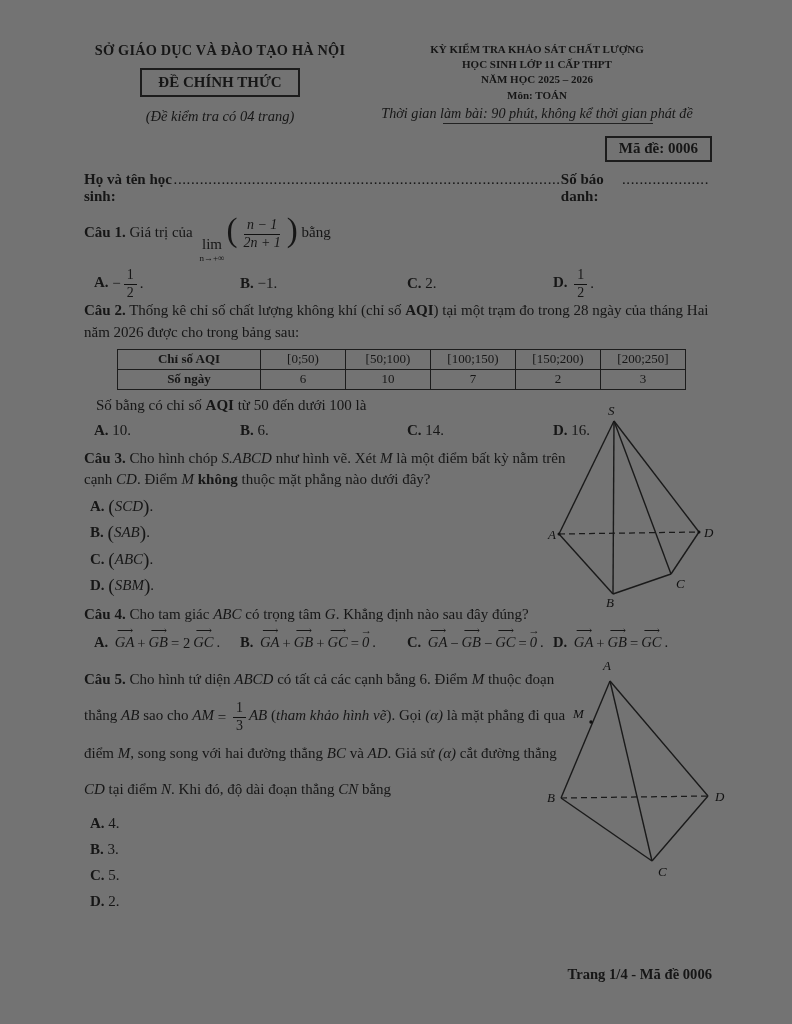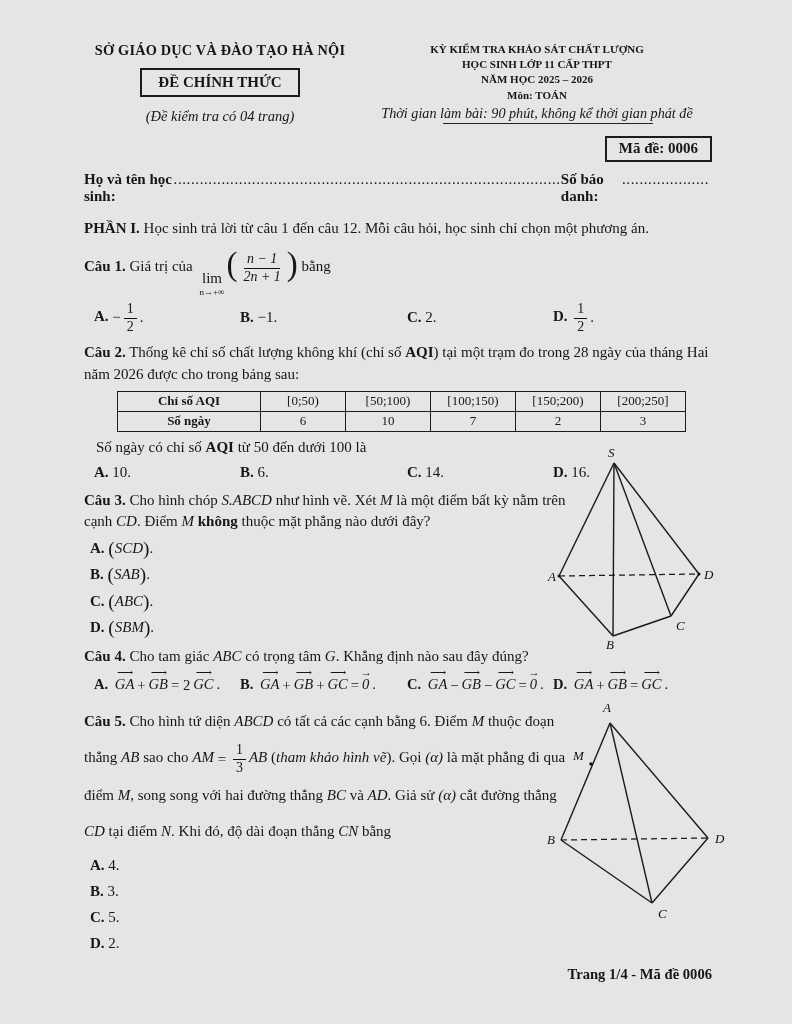--- a/index.html
+++ b/index.html
@@ -4,7 +4,7 @@
 <style>
   *{box-sizing:border-box;margin:0;padding:0;}
   html,body{background:#ffffff;}
-  .page{width:792px;height:1024px;background:#e5e5e5;position:relative;overflow:hidden;
+  .page{width:792px;height:1024px;background:#737373;position:relative;overflow:hidden;
         font-family:"Liberation Serif","DejaVu Serif",serif;color:#161616;font-size:15px;margin:0 auto;}
   .b{font-weight:bold;}
   .i{font-style:italic;text-align:right;}

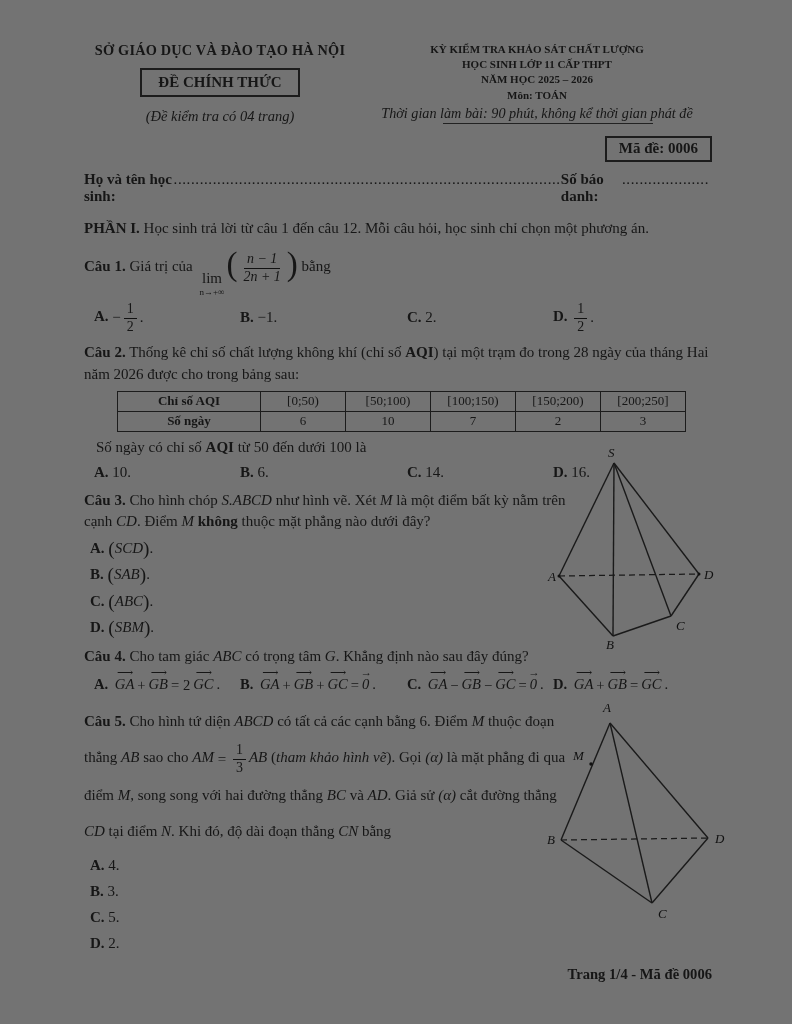--- a/index.html
+++ b/index.html
@@ -113,7 +113,6 @@
     <span class="dots dots2">........................................................</span>
   </div>
 
-  <div class="part-heading"><span class="b">PHẦN I.</span><span> Học sinh trả lời từ câu 1 đến câu 12. Mỗi câu hỏi, học sinh chỉ chọn một phương án.</span></div>
 
   <section class="q q1">
     <p class="stem"><span class="b">Câu 1.</span><span> Giá trị của </span><span class="lim">

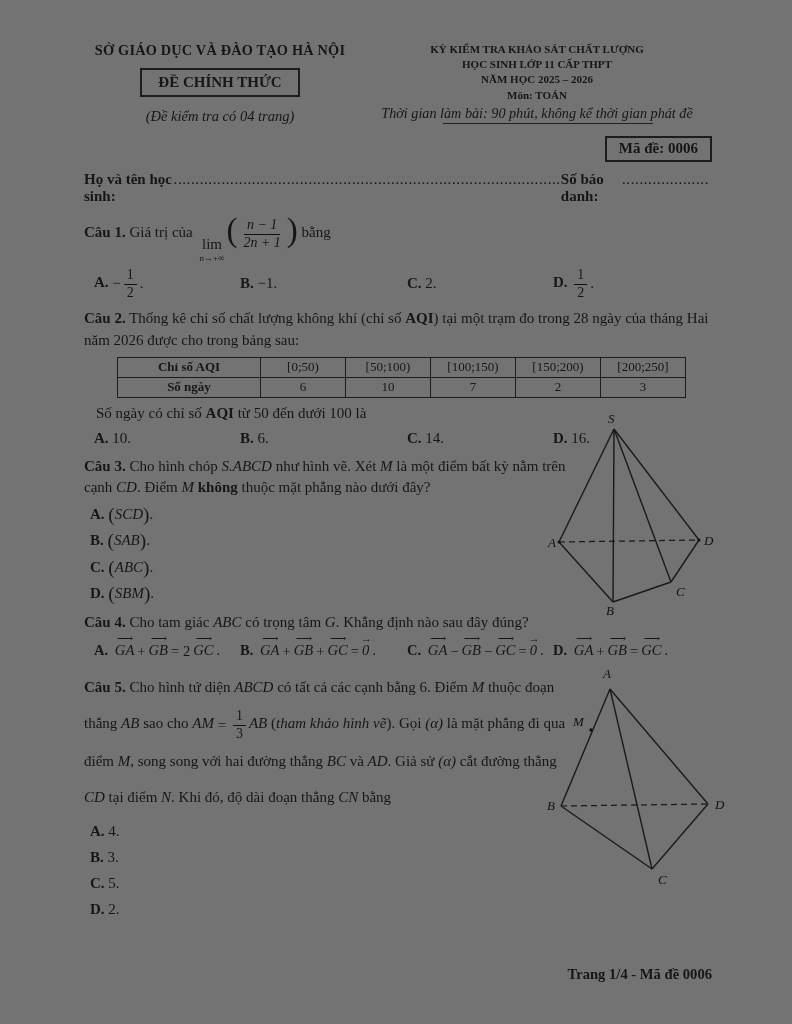--- a/index.html
+++ b/index.html
@@ -39,7 +39,7 @@
   .q1 .stem{line-height:1.25;}
   .opts-row{display:grid;grid-template-columns:146px 167px 146px auto;margin-top:4px;padding-left:10px;align-items:center;}
   .opt-label{font-weight:bold;}
-  .q2{margin-top:8px;}
+  .q2{}
   .aqi-table{border-collapse:collapse;margin:6px 0 0 33px;}
   .aqi-table td{border:1.4px solid #1c1c1c;text-align:center;font-size:13px;padding:1px 6px;height:20px;}
   .aqi-table td.rowhead{font-weight:bold;width:143px;}

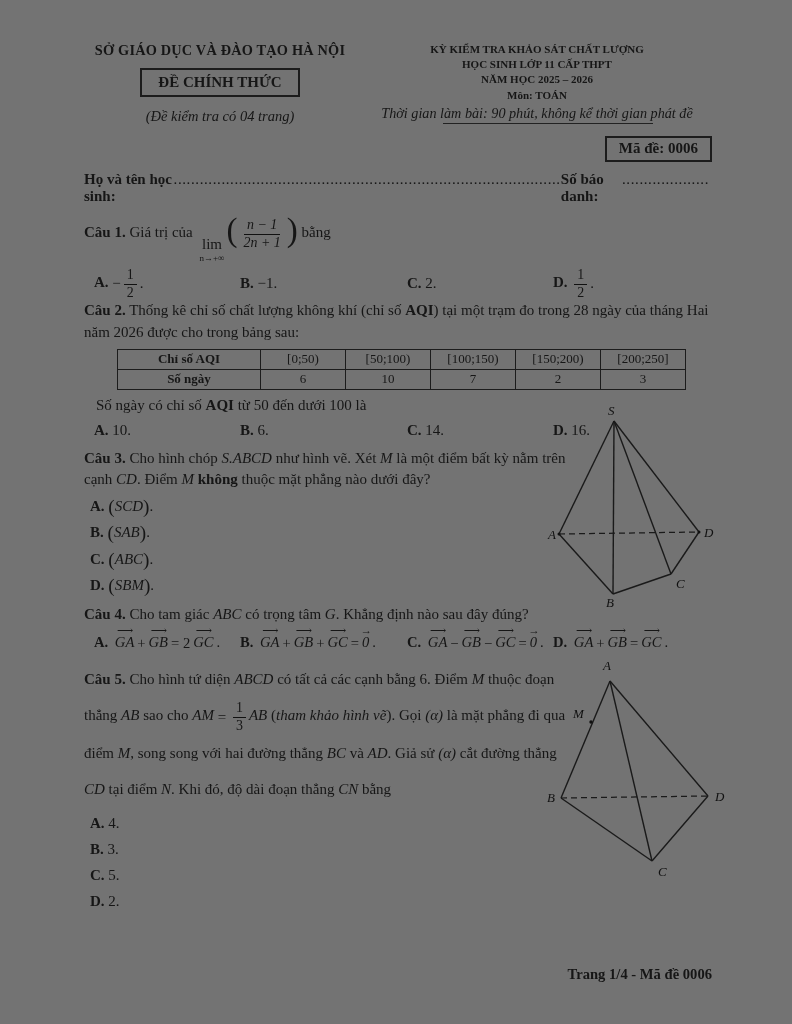--- a/index.html
+++ b/index.html
@@ -158,7 +158,7 @@
           </tr>
         </tbody>
     </table>
-    <p class="subq"><span>Số ngày có chỉ số </span><span class="b">AQI</span><span> từ 50 đến dưới 100 là</span></p>
+    <p class="subq"><span>Số bằng có chỉ số </span><span class="b">AQI</span><span> từ 50 đến dưới 100 là</span></p>
     <div class="opts-row">
         <span class="opt"><span class="opt-label">A.</span> <span>10.</span></span>
         <span class="opt"><span class="opt-label">B.</span> <span>6.</span></span>

